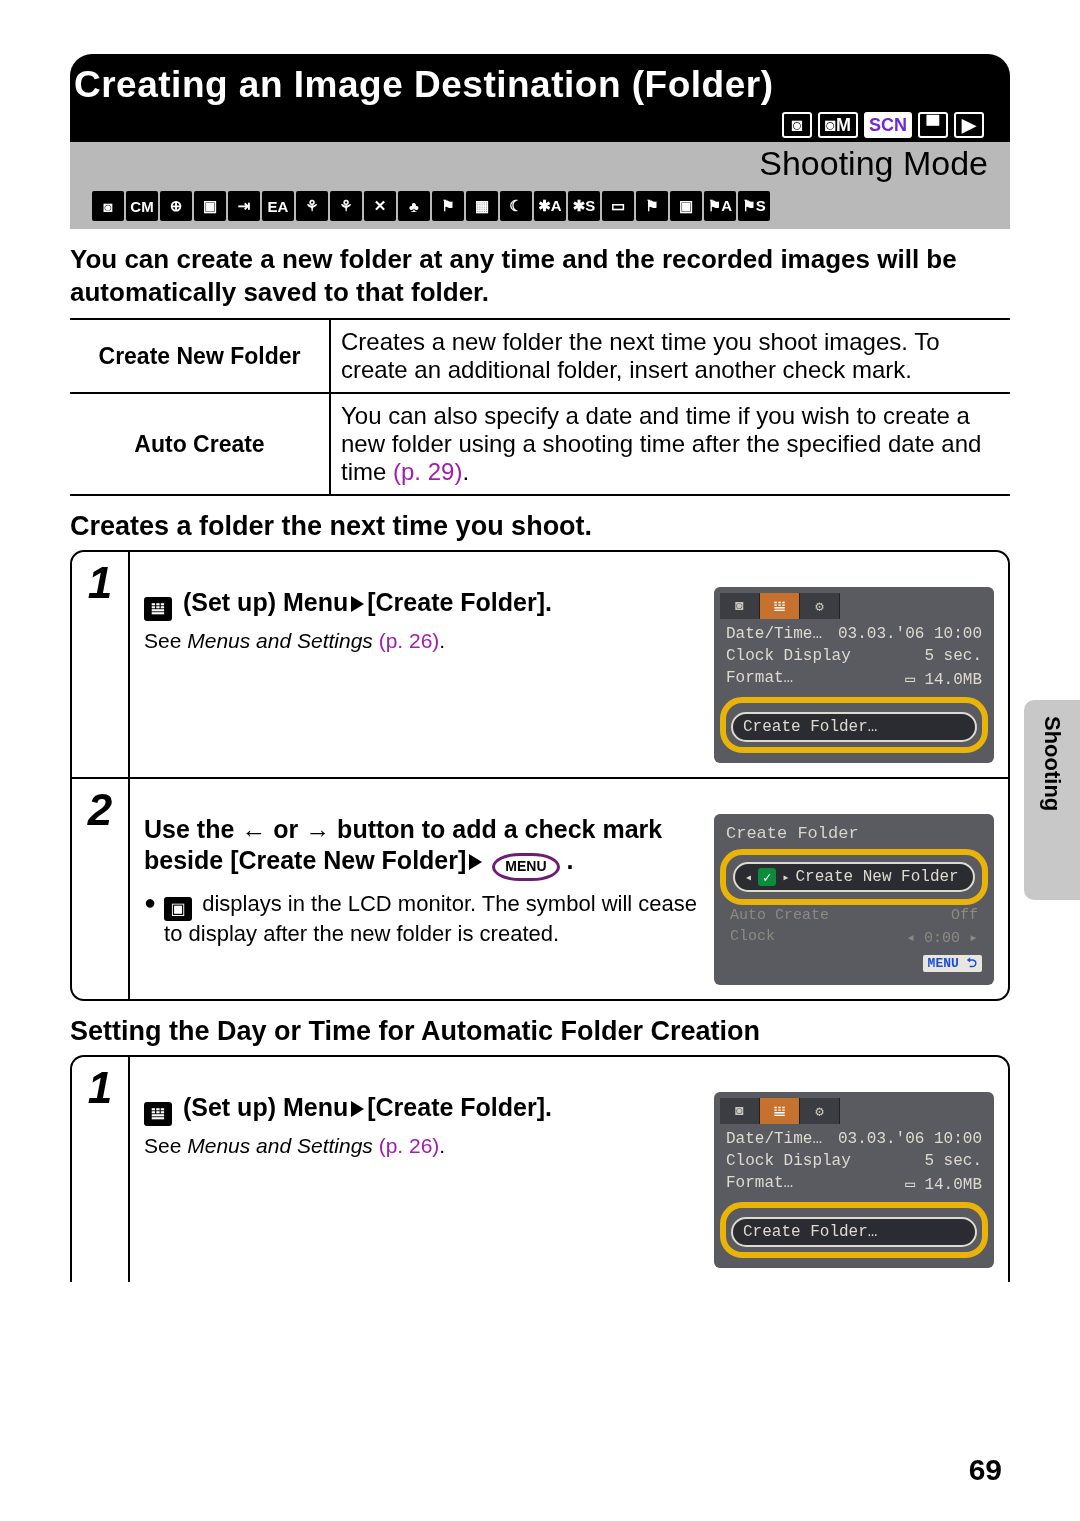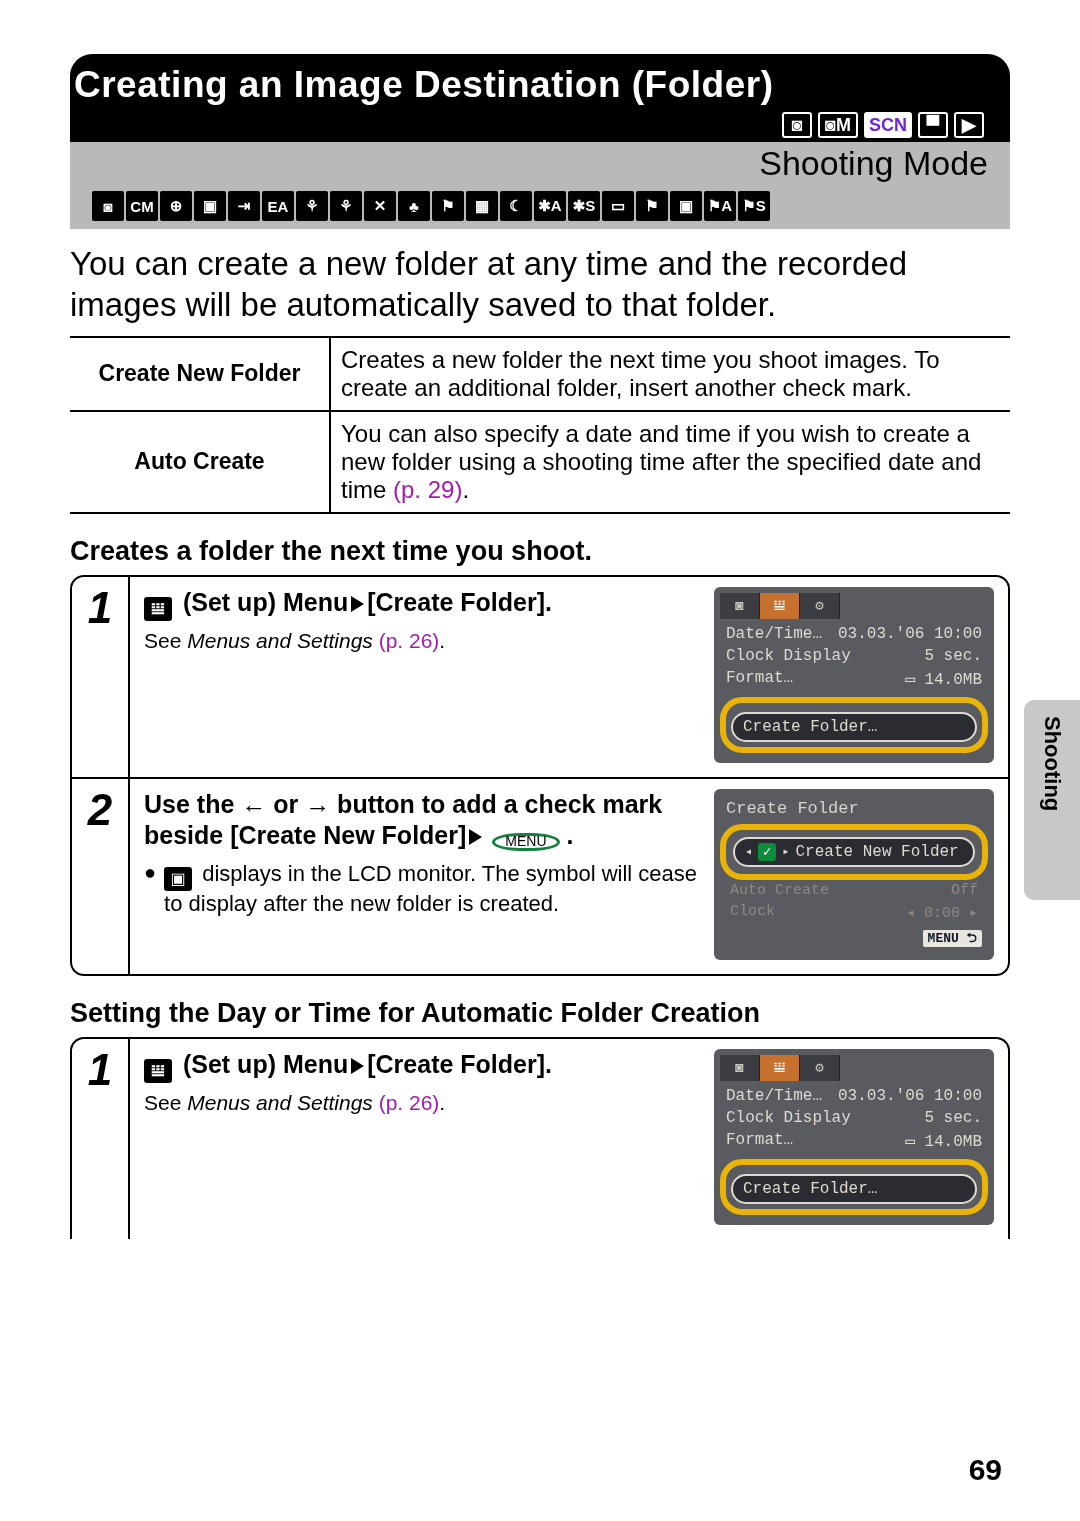--- a/index.html
+++ b/index.html
@@ -13,7 +13,7 @@
   .shooting-mode-bar { background: #b9b9b9; padding: 2px 22px 4px 22px; text-align: right; font-size: 34px; }
   .icon-strip { background: #b9b9b9; padding: 4px 22px 8px 22px; display: flex; gap: 2px; flex-wrap: wrap; }
   .strip-icon { width: 32px; height: 30px; background: #000; color: #fff; display: inline-flex; align-items: center; justify-content: center; font-size: 15px; font-weight: bold; border-radius: 2px; }
-  .intro { font-size: 33px; margin: 14px 0 10px 0; line-height: 1.25; }
+  .intro { font-size: 26px; margin: 14px 0 10px 0; line-height: 1.25; font-weight: bold; }
   table.explain { width: 100%; border-collapse: collapse; }
   table.explain td { border-top: 2px solid #000; border-bottom: 2px solid #000; padding: 8px 10px; font-size: 24px; vertical-align: middle; }
   table.explain td:first-child { border-right: 2px solid #000; font-weight: 900; text-align: center; width: 260px; font-size: 23px; }

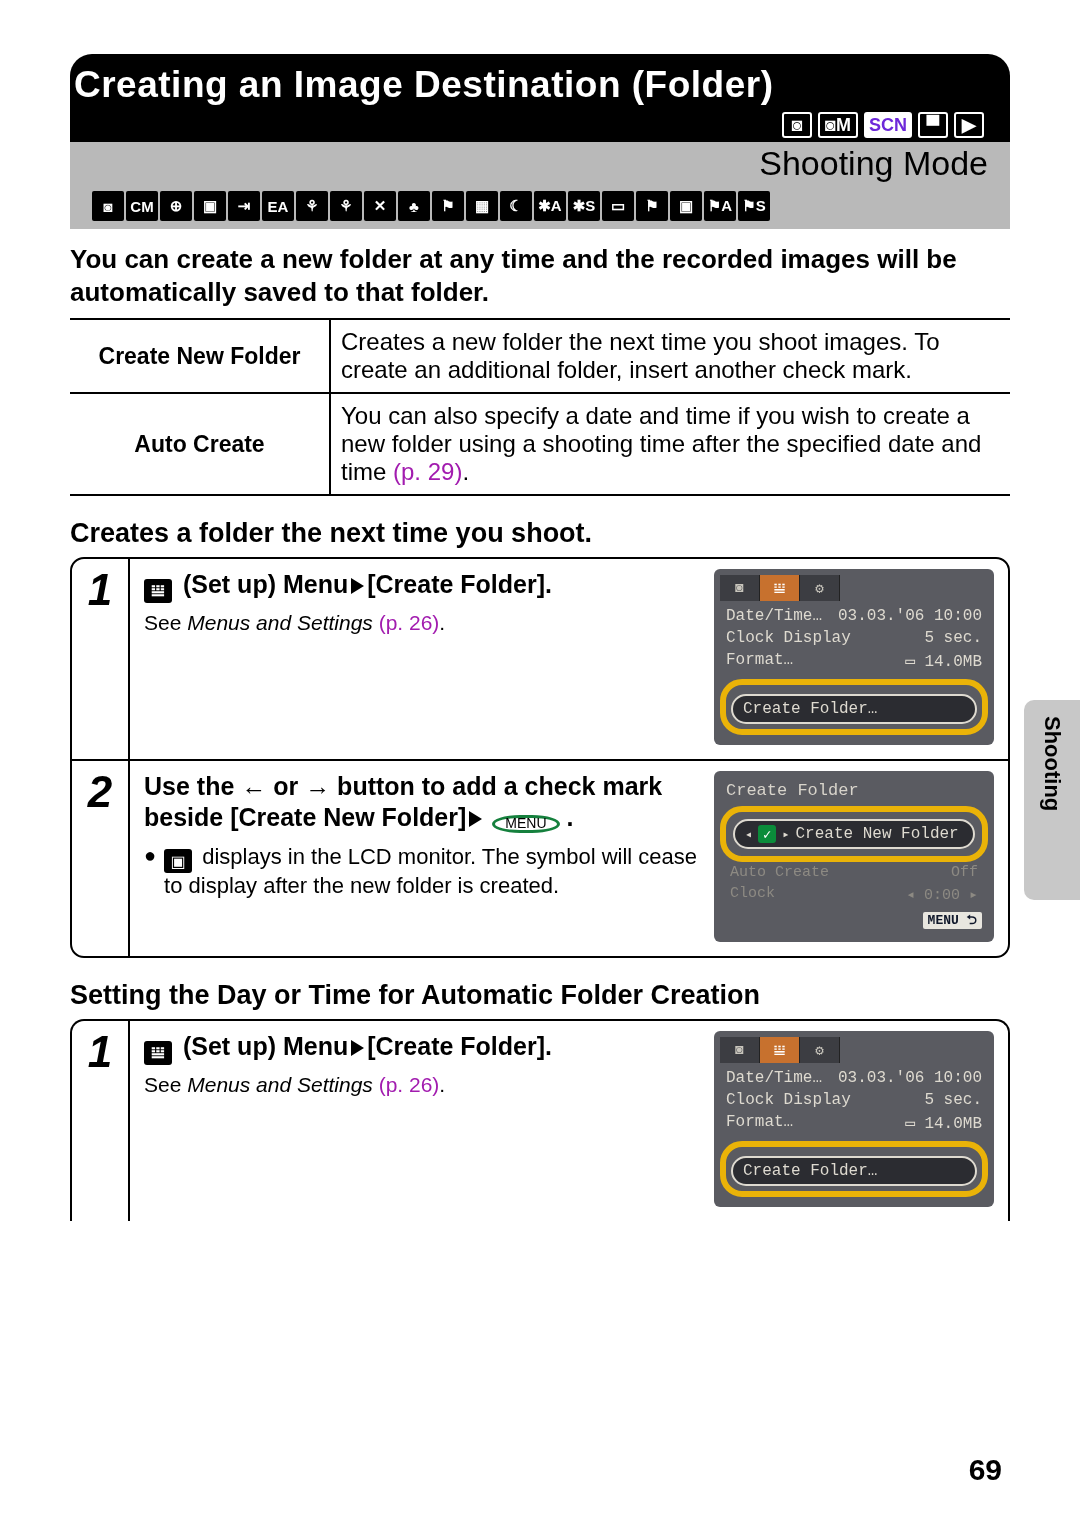--- a/index.html
+++ b/index.html
@@ -18,7 +18,7 @@
   table.explain td { border-top: 2px solid #000; border-bottom: 2px solid #000; padding: 8px 10px; font-size: 24px; vertical-align: middle; }
   table.explain td:first-child { border-right: 2px solid #000; font-weight: 900; text-align: center; width: 260px; font-size: 23px; }
   .pref { color: #a21caf; }
-  .subhead { font-size: 27px; font-weight: 900; margin: 22px 0 8px 0; }
+  .subhead { font-size: 27px; font-weight: 900; margin: 15px 0 8px 0; }
   .steps { border: 2px solid #000; border-radius: 14px; overflow: hidden; }
   .step { display: flex; }
   .step + .step { border-top: 2px solid #000; }

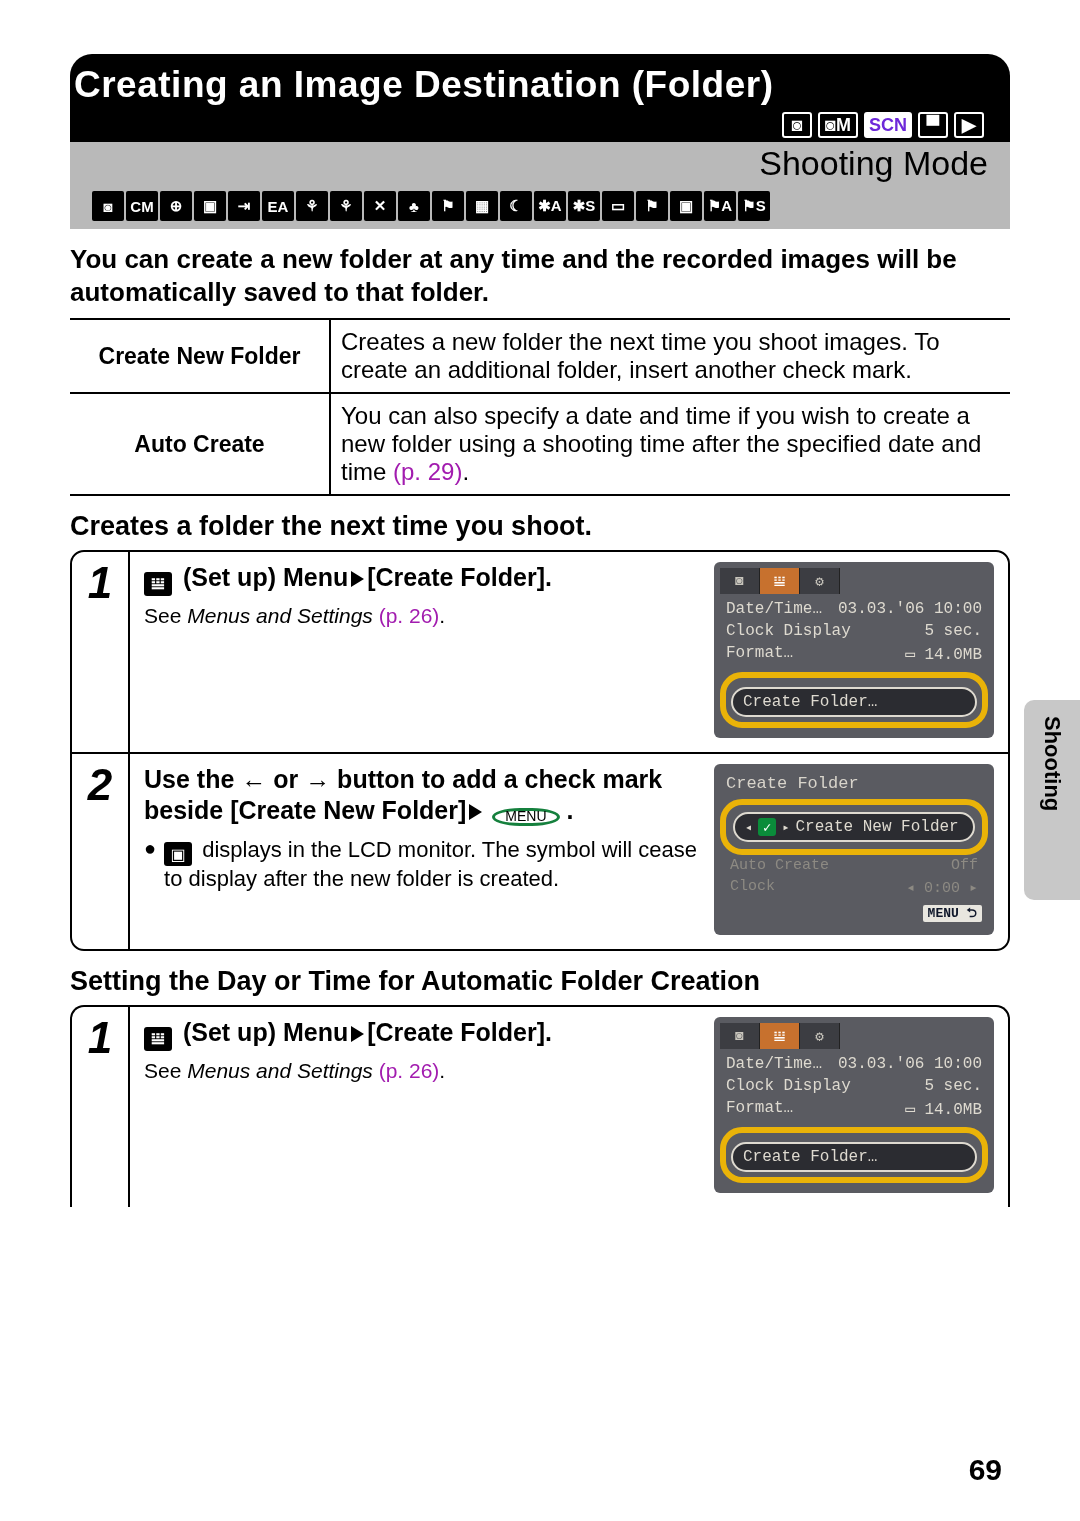--- a/index.html
+++ b/index.html
@@ -24,7 +24,7 @@
   .step + .step { border-top: 2px solid #000; }
   .numcell { width: 58px; border-right: 2px solid #000; display: flex; align-items: flex-start; justify-content: center; padding-top: 6px; }
   .numcell span { font-size: 44px; font-weight: 900; font-style: italic; }
-  .stepbody { flex: 1; padding: 10px 14px 14px 14px; display: flex; gap: 14px; }
+  .stepbody { flex: 1; padding: 10px 14px 14px 14px; display: flex; gap: 14px; margin-top: 25px; }
   .steptext { flex: 1; font-size: 24px; }
   .steptext .title { font-weight: 900; line-height: 1.25; font-size: 25px; }
   .steptext .note { font-size: 21px; margin-top: 8px; }

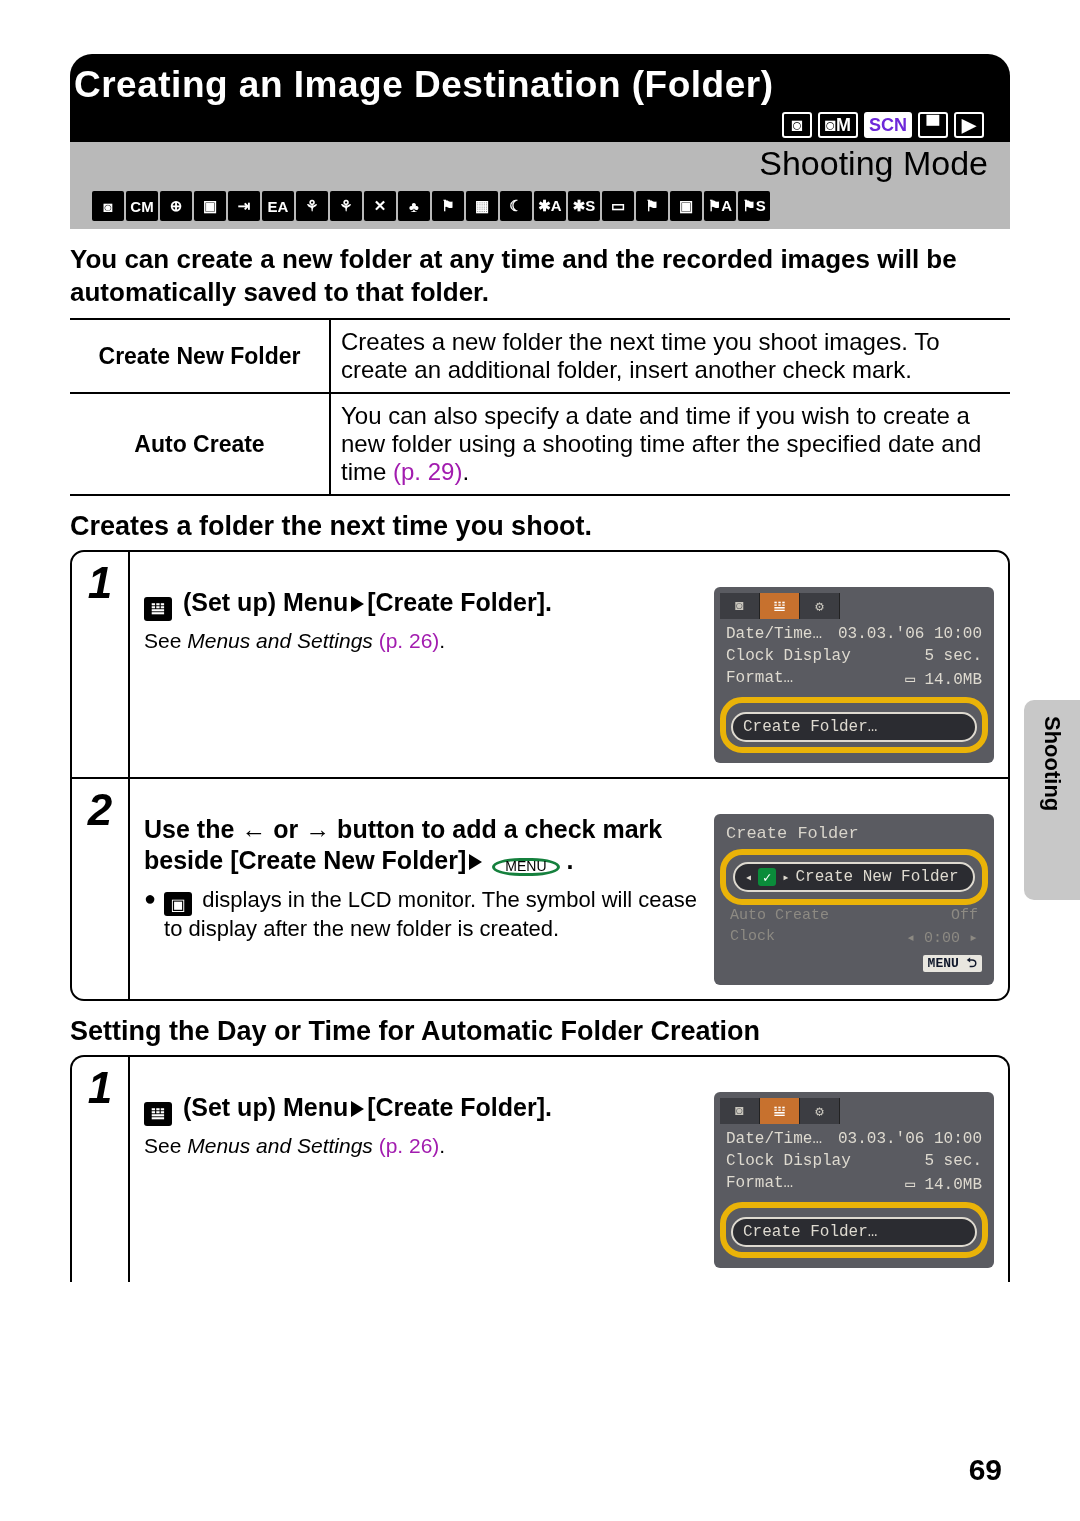--- a/index.html
+++ b/index.html
@@ -29,7 +29,7 @@
   .steptext .title { font-weight: 900; line-height: 1.25; font-size: 25px; }
   .steptext .note { font-size: 21px; margin-top: 8px; }
   .tri { display:inline-block; width:0; height:0; border-top:8px solid transparent; border-bottom:8px solid transparent; border-left:13px solid #000; margin: 0 3px; vertical-align: -1px;}
-  .menu-oval { display:inline-flex; align-items:center; justify-content:center; border:3px solid #15803d; border-radius: 50%/60%; padding: 0 10px; font-size: 14px; font-weight: 400; height: 18px; vertical-align: -2px;}
+  .menu-oval { display:inline-flex; align-items:center; justify-content:center; border:3px solid #701a75; border-radius: 50%/60%; padding: 0 10px; font-size: 14px; font-weight: 700; height: 28px; vertical-align: -2px;}
   .tool-icon { display:inline-flex; width:28px; height:24px; background:#000; color:#fff; align-items:center; justify-content:center; font-size:16px; border-radius:3px; vertical-align:-3px; margin-right:4px;}
   .bullet-line { display: flex; gap: 8px; margin-top: 10px; font-size: 22px; }
   .bullet-line .dot { font-size: 20px; line-height: 1.1; }

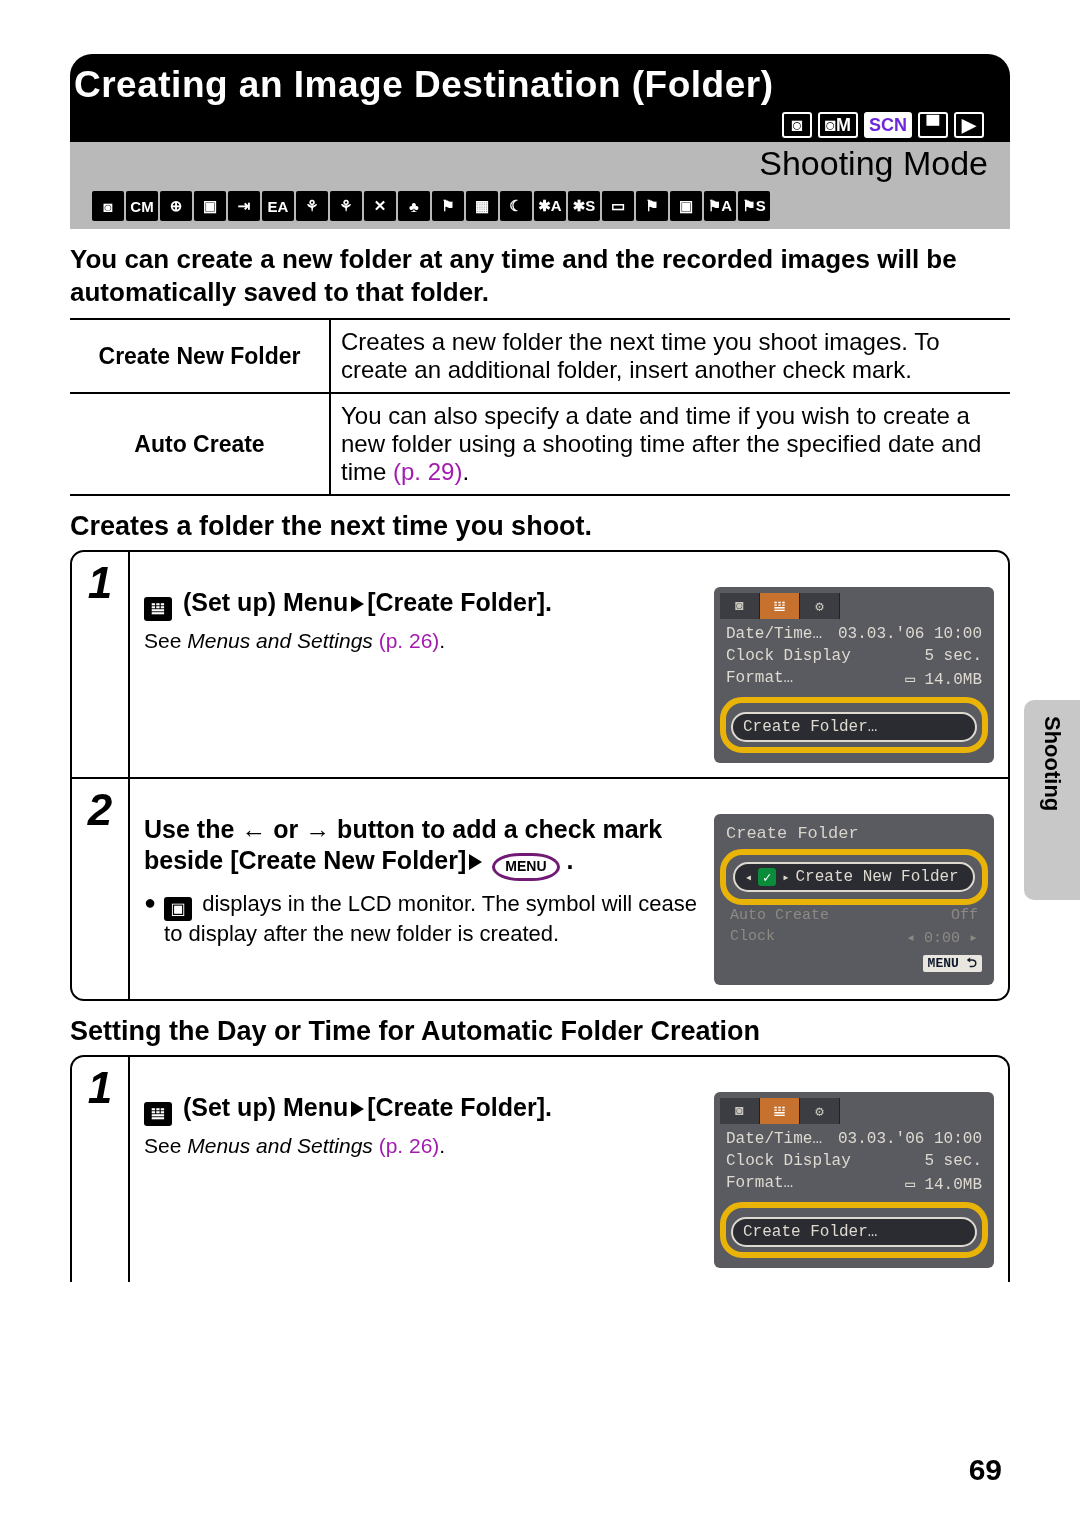--- a/index.html
+++ b/index.html
@@ -45,7 +45,7 @@
   .chk { width:18px; height:18px; background:#0a8c3a; color:#fff; border-radius:3px; display:inline-flex; align-items:center; justify-content:center; font-size:14px; font-weight:bold;}
   .dim-line { display:flex; justify-content:space-between; padding:2px 10px; color:#8d8a83; font-size:15px; }
   .menu-bottom { text-align:right; padding:4px 6px 0 0;}
-  .menu-tag { background:#e8e6df; color:#0f172a; font-weight:900; font-size:13px; padding:1px 5px; border-radius:2px;}
+  .menu-tag { background:#e8e6df; color:#1d4ed8; font-weight:900; font-size:13px; padding:1px 5px; border-radius:2px;}
   .side-tab { position:absolute; right:0; top:700px; width:56px; height:200px; background:#c8c8c8; border-radius: 10px 0 0 10px; display:flex; align-items:flex-start; justify-content:center; padding-top:16px;}
   .side-tab span { writing-mode: vertical-rl; font-weight:900; font-size:22px; }
   .pagenum { position:absolute; bottom:34px; right:78px; font-size:30px; font-weight:900;}

